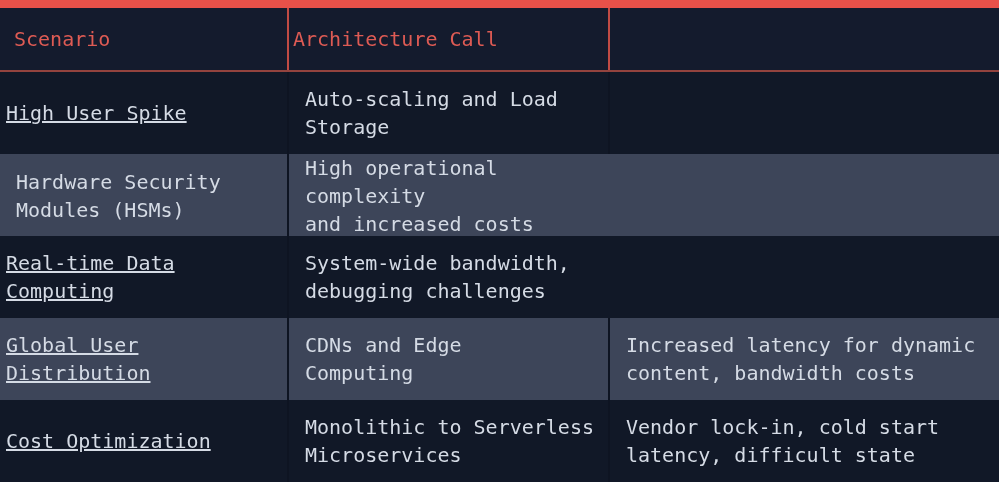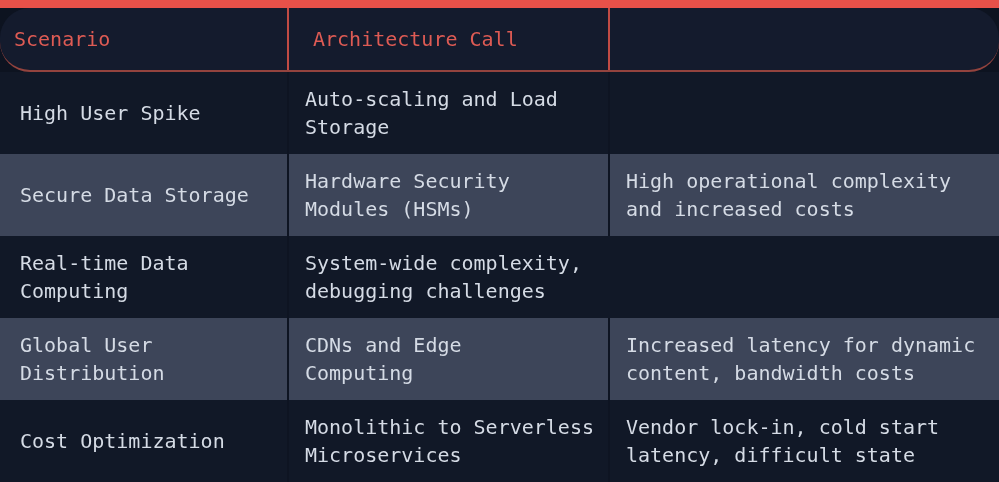--- a/index.html
+++ b/index.html
@@ -34,7 +34,6 @@
     height:64px; flex:0 0 64px;
     background:var(--header-bg);
     border-bottom:2px solid var(--header-line);
-    border-radius:30px;
   }
   .header-cell{
     display:flex; align-items:center;

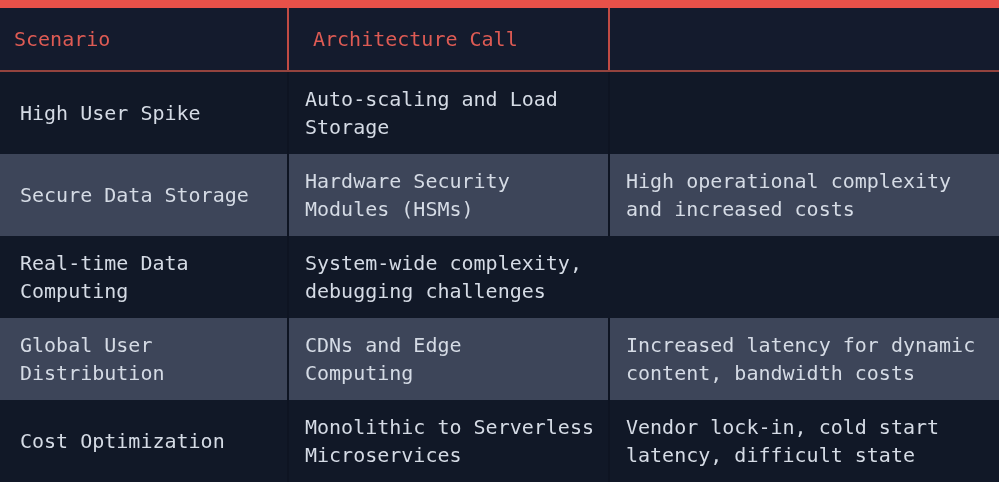--- a/index.html
+++ b/index.html
@@ -40,7 +40,7 @@
     color:var(--header-text);
     font-size:20px;
     font-weight:500;
-    padding-left:24px;
+    padding-left:4px;
   }
   .header-cell.c1{ padding-left:14px; }
   .header-cell.c1, .header-cell.c2{

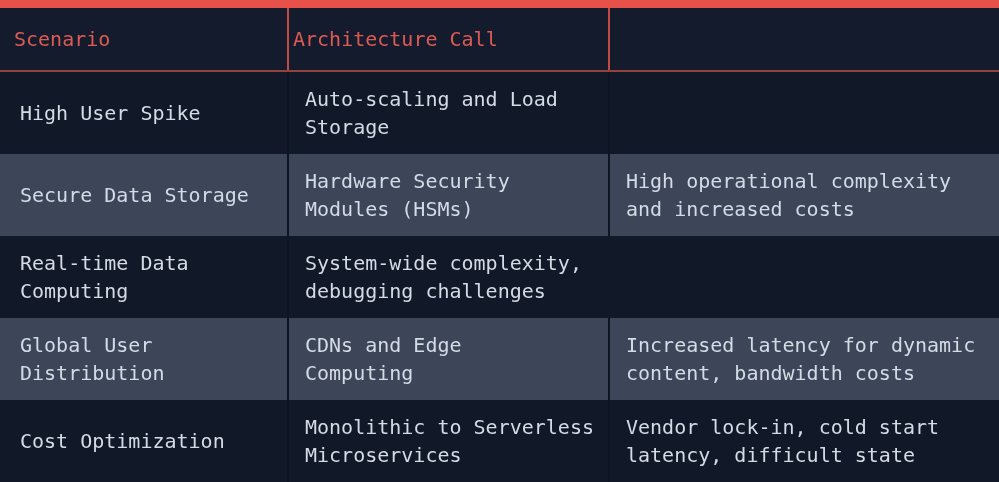--- a/index.html
+++ b/index.html
@@ -61,7 +61,7 @@
     padding-left:16px; padding-right:4px;
     white-space:pre-line;
   }
-  .cell.c1{ padding-left:20px; }
+  .cell.c1{ padding-left:6px;text-decoration:underline; }
   .cell.c1, .cell.c2{
     border-right:2px solid var(--col-divider);
   }

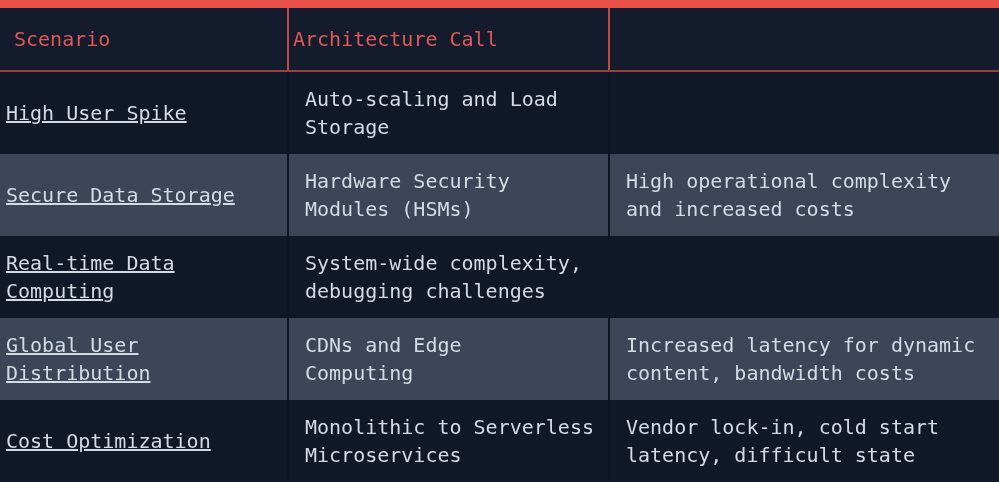--- a/index.html
+++ b/index.html
@@ -84,7 +84,6 @@
   </div>
 
   <div class="row light">
-    <div class="cell c1">Secure Data Storage</div>
     <div class="cell c2">Hardware Security
 Modules (HSMs)</div>
     <div class="cell c3">High operational complexity

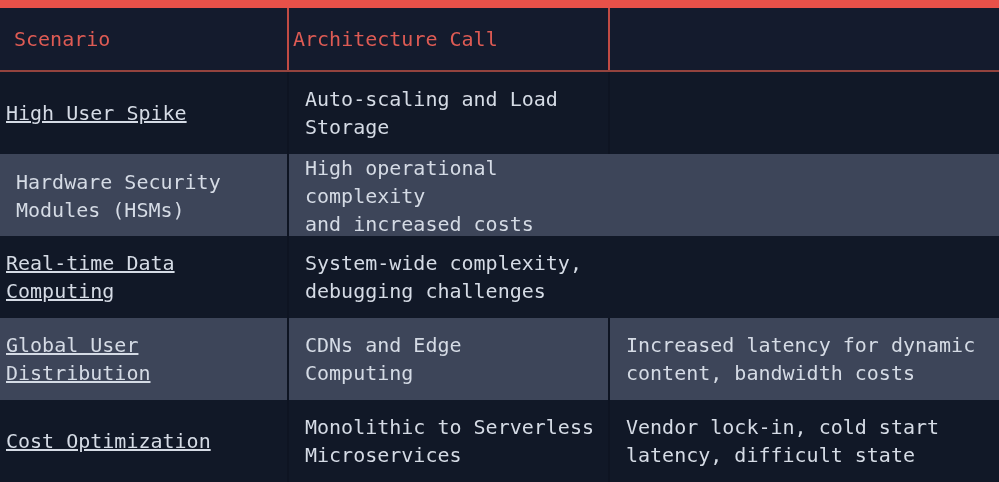--- a/index.html
+++ b/index.html
@@ -93,7 +93,7 @@
   <div class="row dark">
     <div class="cell c1">Real-time Data
 Computing</div>
-    <div class="cell c3">System-wide complexity,
+    <div class="cell c3">System-wide bandwidth,
 debugging challenges</div>
   </div>
 

